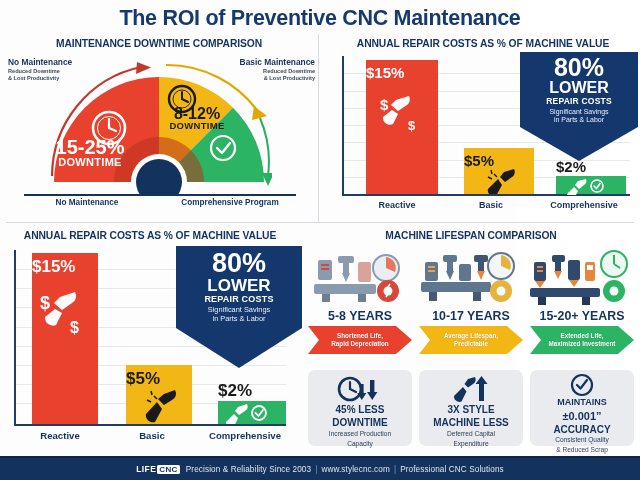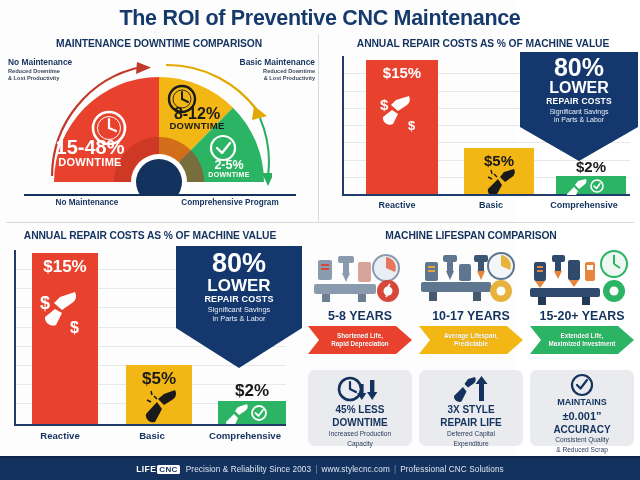--- a/index.html
+++ b/index.html
@@ -74,7 +74,7 @@
   .bar-red   { background:#e8422e; }
   .bar-yel   { background:#f2b715; }
   .bar-grn   { background:#2bb463; }
-  .bar-val { position:absolute; width:100%; text-align:center; font-weight:bold; }
+  .bar-val { position:absolute; width:100%; text-align:left; font-weight:bold; }
   .cat-lbl { position:absolute; text-align:center; font-weight:bold; color:#14325e; }
 
   .arrow-callout { position:absolute; }

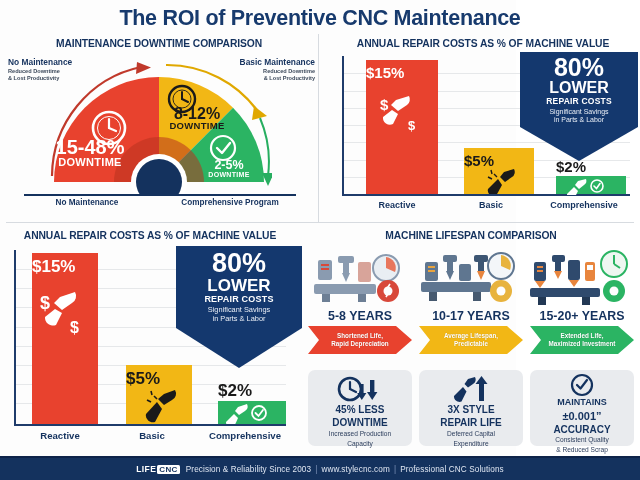--- a/index.html
+++ b/index.html
@@ -222,7 +222,7 @@
     </div>
 
     <div class="gauge-val" id="val-red">
-      <span class="gv-num">15-48%</span>
+      <span class="gv-num">15-25%</span>
       <span class="gv-sub">DOWNTIME</span>
     </div>
     <div class="gauge-val" id="val-yellow">

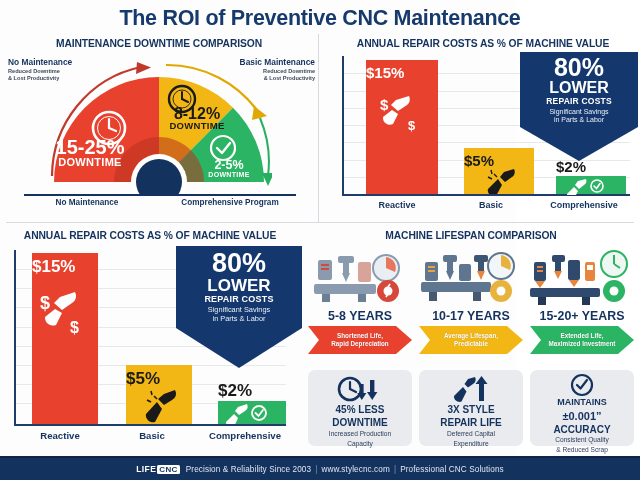--- a/index.html
+++ b/index.html
@@ -227,10 +227,6 @@
     </div>
     <div class="gauge-val" id="val-yellow">
       <span class="gv-num">8-12%</span>
-      <span class="gv-sub">DOWNTIME</span>
-    </div>
-    <div class="gauge-val" id="val-green">
-      <span class="gv-num">2-5%</span>
       <span class="gv-sub">DOWNTIME</span>
     </div>
 

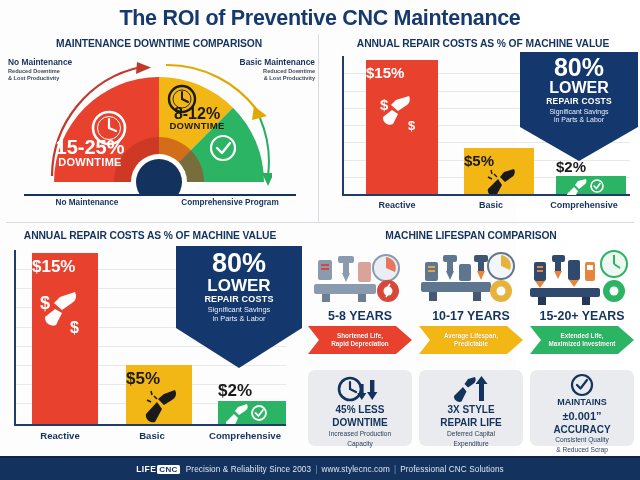--- a/index.html
+++ b/index.html
@@ -509,7 +509,7 @@
         </svg>
       </div>
       <div class="bcard-head">3X STYLE</div>
-      <div class="bcard-head">REPAIR LIFE</div>
+      <div class="bcard-head">MACHINE LESS</div>
       <div class="bcard-sub">Deferred Capital</div>
       <div class="bcard-sub">Expenditure</div>
     </div>

